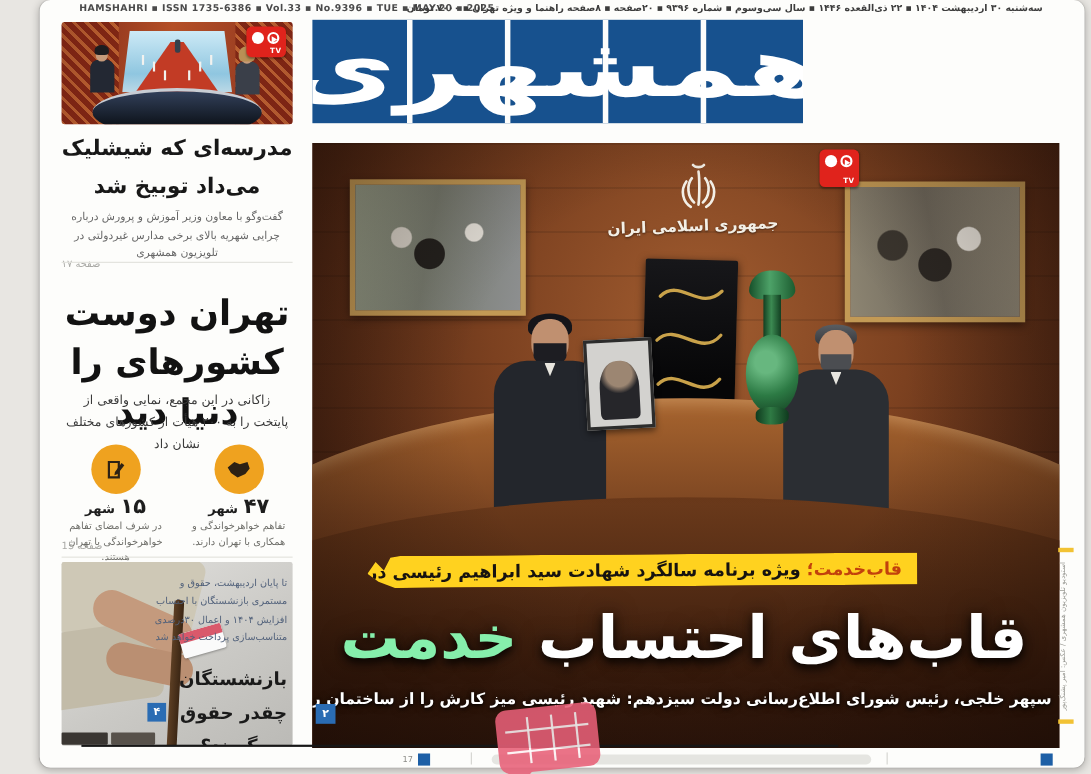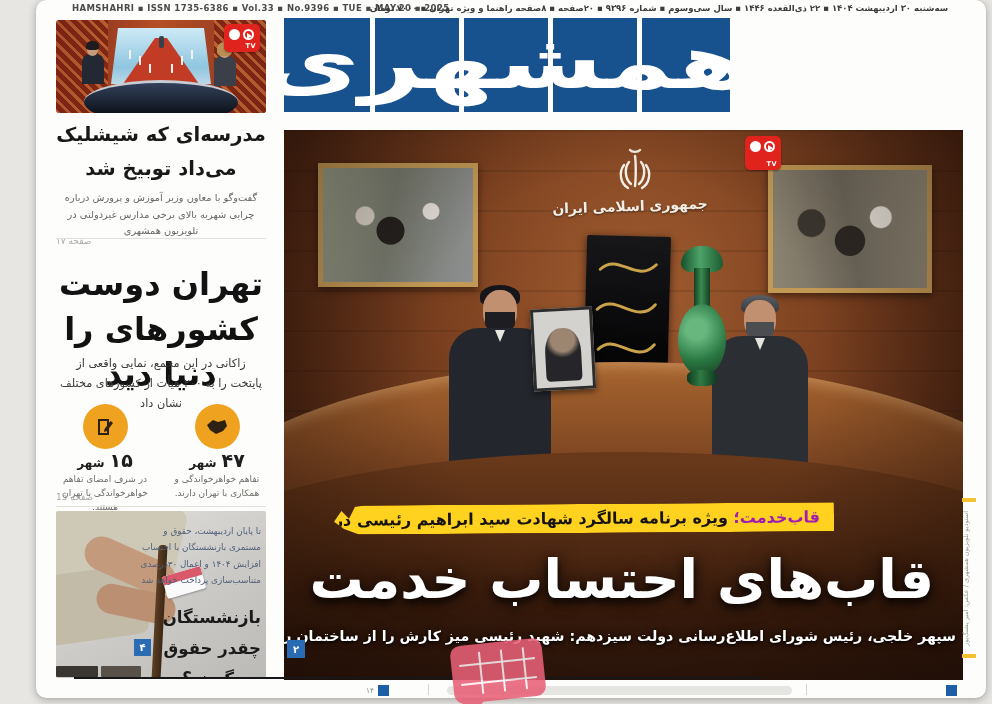--- a/index.html
+++ b/index.html
@@ -116,7 +116,7 @@
   .band{position:absolute;background:#ffd21f;transform:rotate(-.4deg);padding:5px 14px 5px 26px;
         clip-path:polygon(0 55%,1.5% 18%,3% 45%,4.2% 5%,6% 0,100% 0,100% 100%,5% 100%,2% 80%);
         font-size:16px;font-weight:bold;white-space:nowrap;text-align:right;}
-  .band .hl{color:#a21caf;}
+  .band .hl{color:#c2410c;}
   .band .rs{color:#171310;}
   .main-h{position:absolute;text-align:center;font-weight:bold;font-size:54px;line-height:100px;color:#fff;
         text-shadow:0 4px 8px rgba(0,0,0,.85),0 0 20px rgba(0,0,0,.55);white-space:nowrap;}

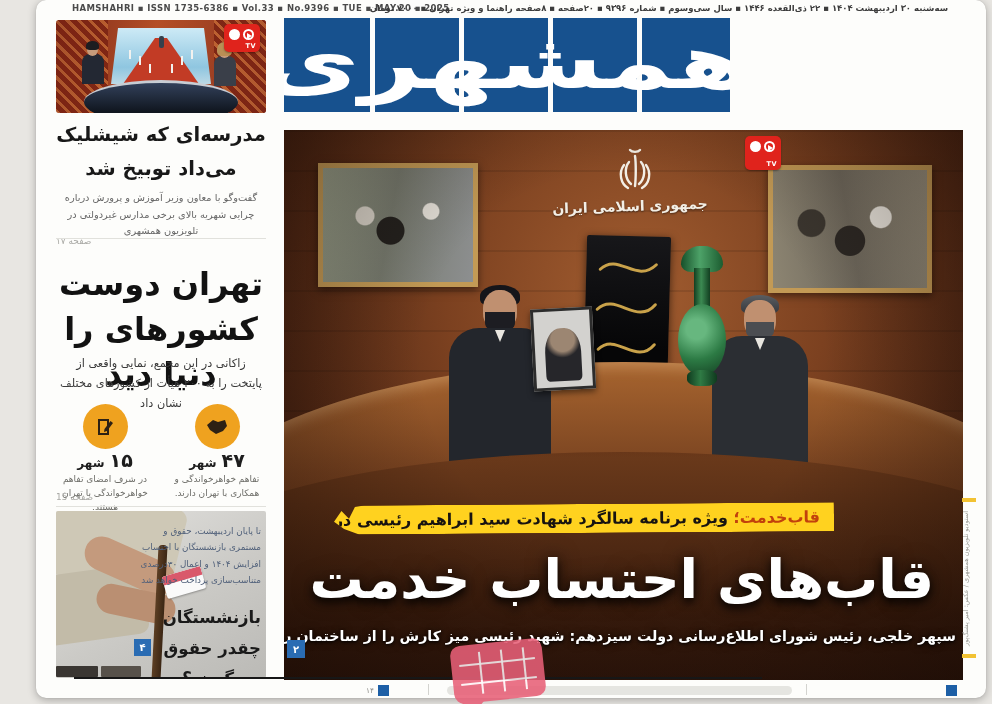--- a/index.html
+++ b/index.html
@@ -120,7 +120,7 @@
   .band .rs{color:#171310;}
   .main-h{position:absolute;text-align:center;font-weight:bold;font-size:54px;line-height:100px;color:#fff;
         text-shadow:0 4px 8px rgba(0,0,0,.85),0 0 20px rgba(0,0,0,.55);white-space:nowrap;}
-  .main-h .yl{color:#ffffff;}
+  .main-h .yl{color:#86efac;}
   .main-cap{position:absolute;text-align:center;color:#fff;font-size:14.2px;font-weight:bold;
         text-shadow:0 1px 3px #000,0 0 9px rgba(0,0,0,.75);white-space:nowrap;}
   .credit{left:962px;top:498px;width:14px;height:160px;writing-mode:vertical-rl;transform:rotate(180deg);

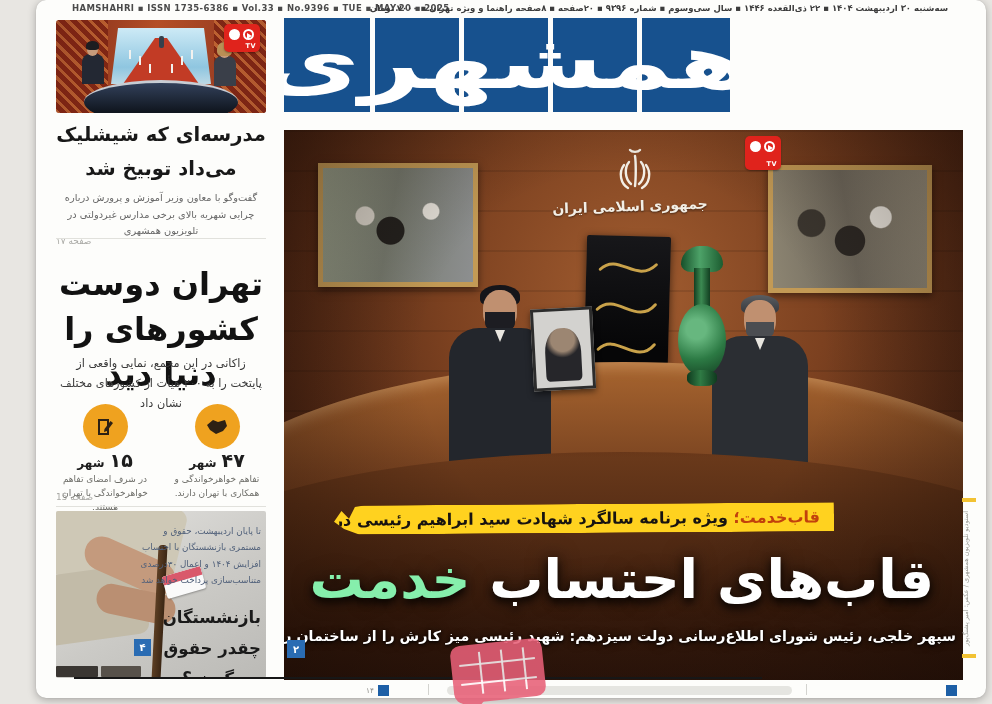--- a/index.html
+++ b/index.html
@@ -319,7 +319,7 @@
   <div class="abs f-line"></div>
 
   <div class="abs" style="left:366px;top:685px;display:flex;gap:4px;align-items:center">
-    <span class="f-lbl">۱۴</span>
+    <span class="f-lbl">17</span>
     <span class="f-sq"></span>
   </div>
   <div class="abs f-div" style="left:428px;top:684px"></div>

